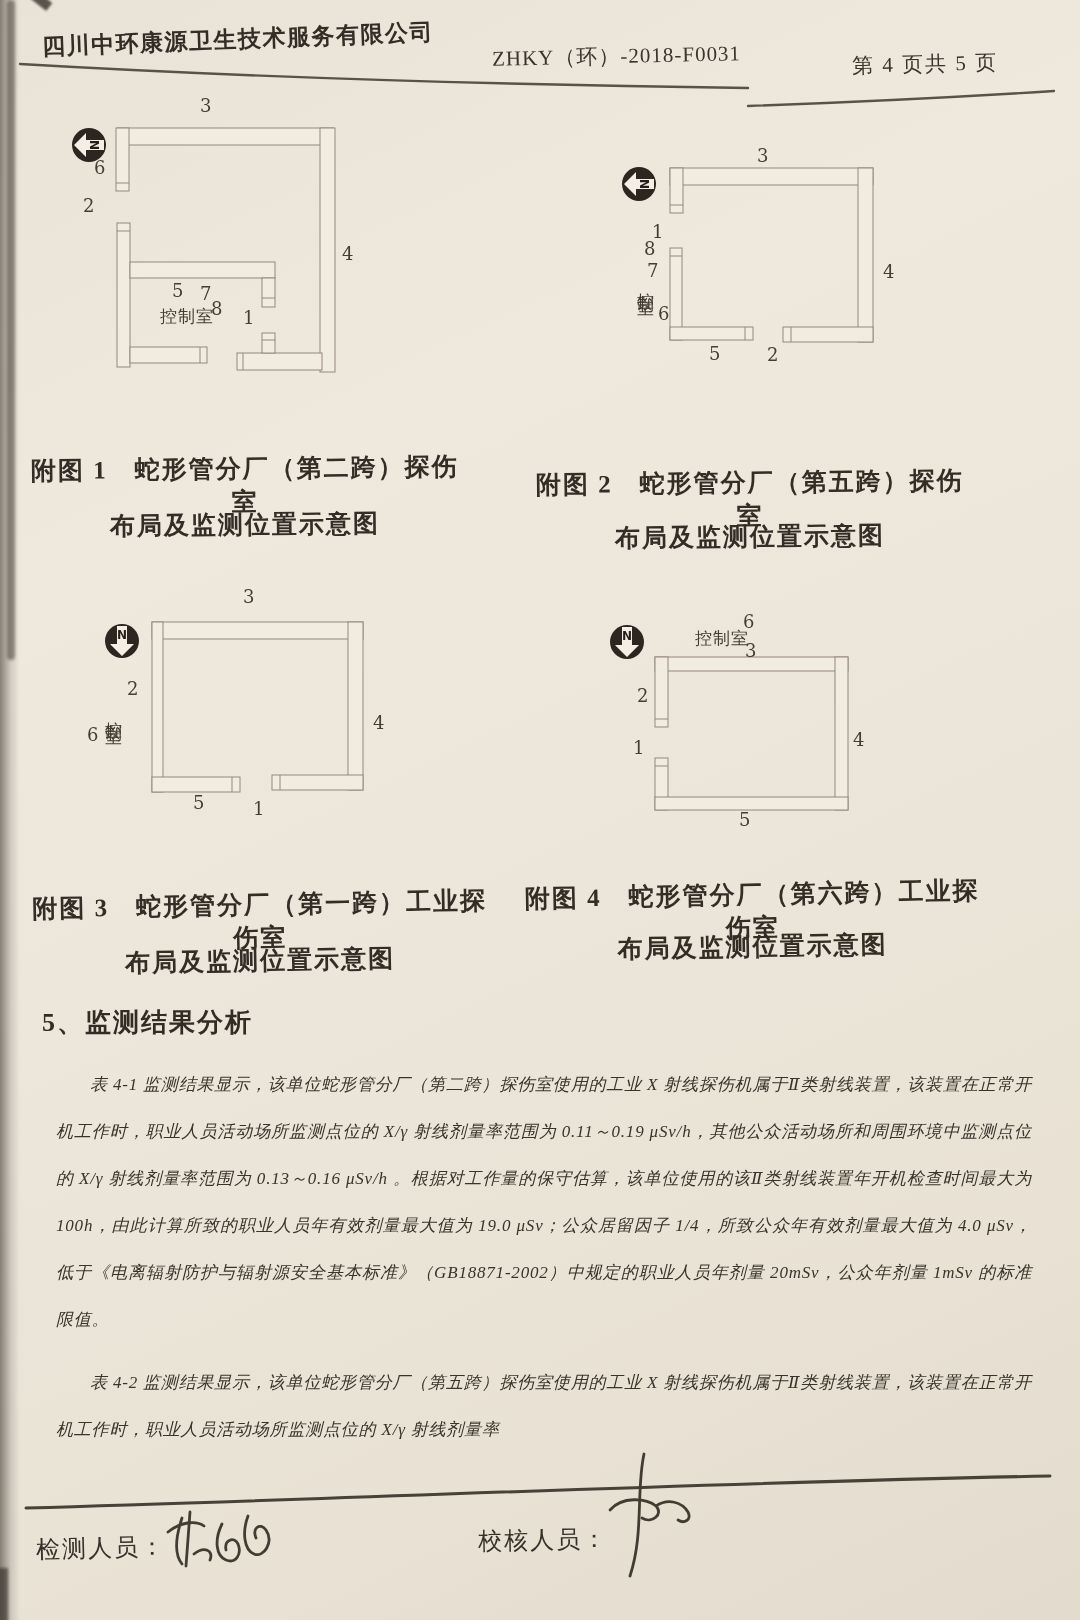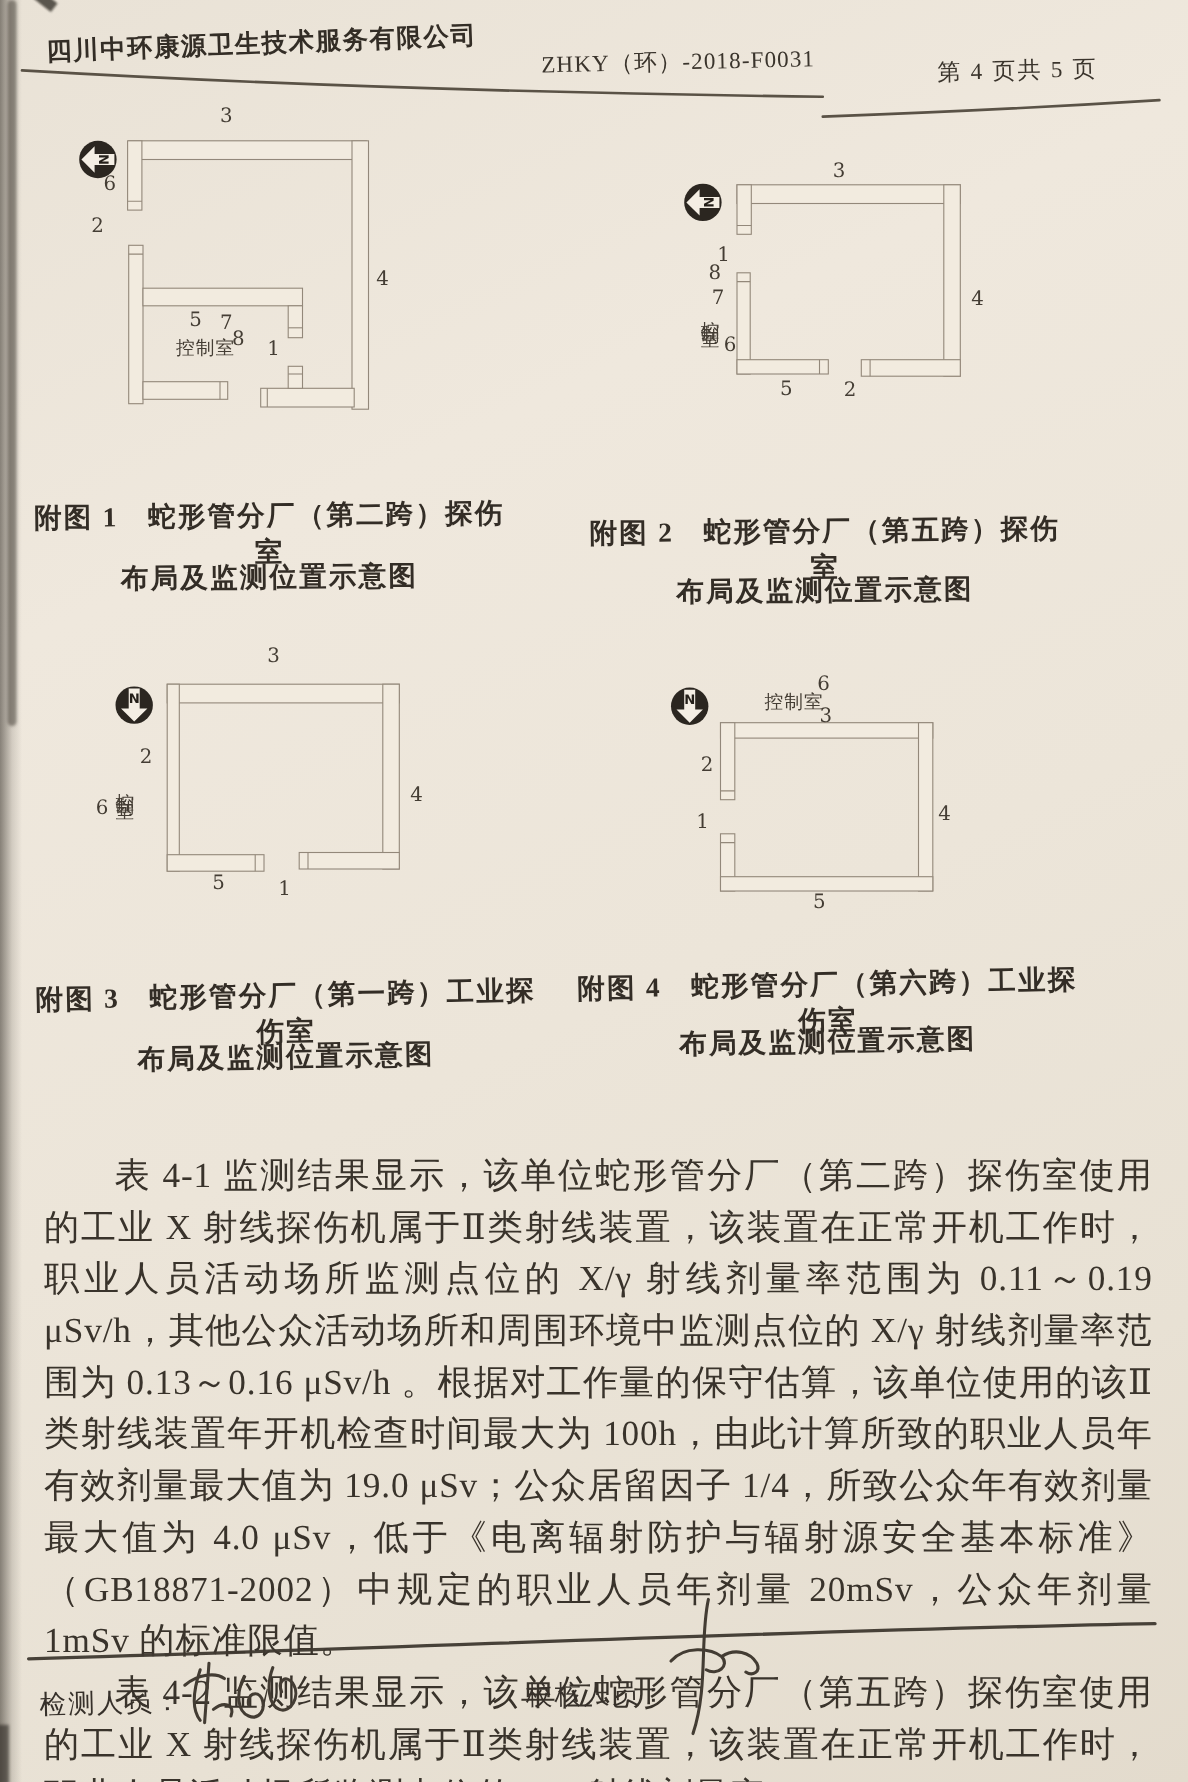--- a/index.html
+++ b/index.html
@@ -182,6 +182,7 @@
   <div class="cap tilt2" style="left:525px;top:878px;width:455px;">附图 4　蛇形管分厂（第六跨）工业探伤室</div>
   <div class="cap tilt2" style="left:525px;top:930px;width:455px;">布局及监测位置示意图</div>
 
+  <div class="heading" style="left:42px;top:1005px;">5、监测结果分析</div>
   <div class="bodytext">
     <p>表 4-1 监测结果显示，该单位蛇形管分厂（第二跨）探伤室使用的工业 X 射线探伤机属于Ⅱ类射线装置，该装置在正常开机工作时，职业人员活动场所监测点位的 X/γ 射线剂量率范围为 0.11～0.19 μSv/h，其他公众活动场所和周围环境中监测点位的 X/γ 射线剂量率范围为 0.13～0.16 μSv/h 。根据对工作量的保守估算，该单位使用的该Ⅱ类射线装置年开机检查时间最大为 100h，由此计算所致的职业人员年有效剂量最大值为 19.0 μSv；公众居留因子 1/4，所致公众年有效剂量最大值为 4.0 μSv，低于《电离辐射防护与辐射源安全基本标准》（GB18871-2002）中规定的职业人员年剂量 20mSv，公众年剂量 1mSv 的标准限值。</p>
     <p>表 4-2 监测结果显示，该单位蛇形管分厂（第五跨）探伤室使用的工业 X 射线探伤机属于Ⅱ类射线装置，该装置在正常开机工作时，职业人员活动场所监测点位的 X/γ 射线剂量率</p>

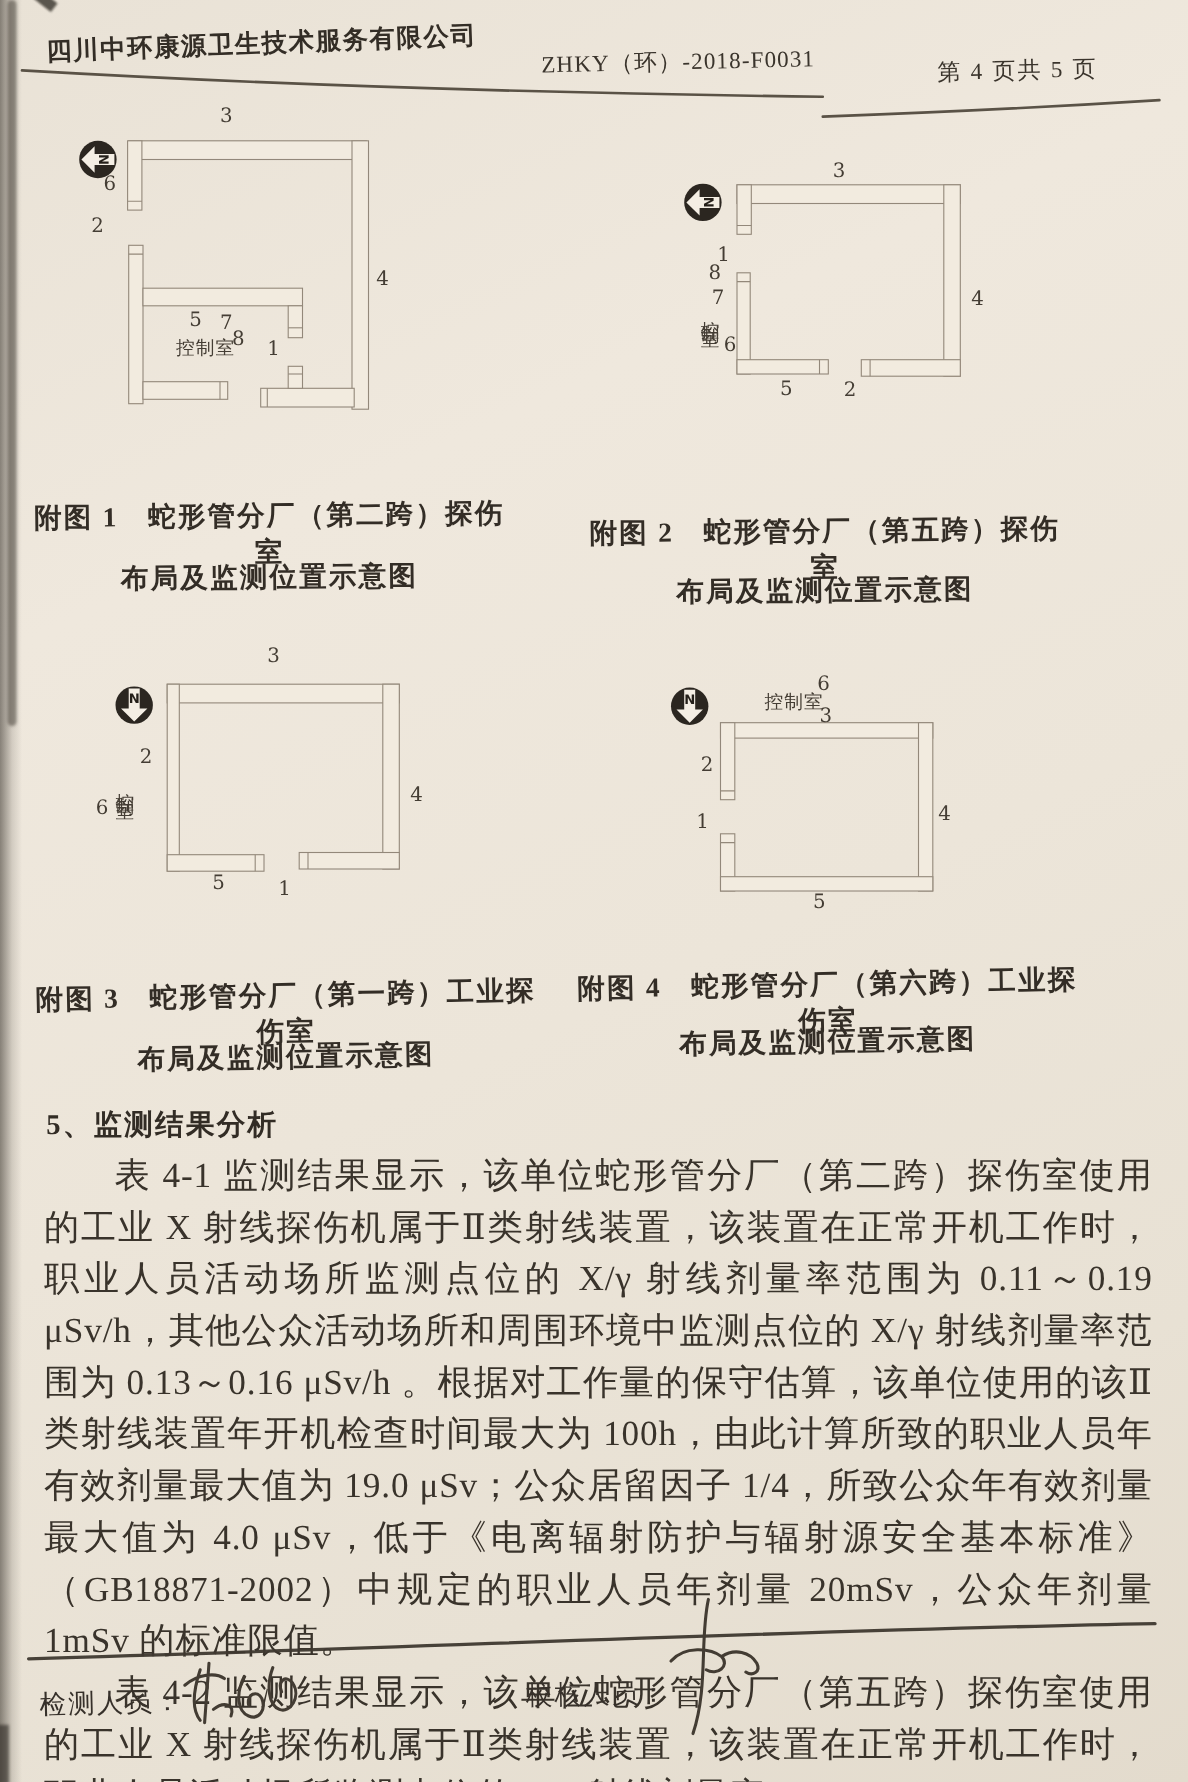--- a/index.html
+++ b/index.html
@@ -34,7 +34,7 @@
 
   .heading{position:absolute;font-size:26px;font-weight:bold;letter-spacing:2px;color:#322c25;}
   .bodytext{position:absolute;left:40px;top:1045px;width:1008px;}
-  .bodytext p{margin:0;text-indent:2em;font-size:32px;line-height:47px;letter-spacing:0.8px;text-align:justify;color:#39332b;}
+  .bodytext p{margin:16px;text-indent:2em;font-size:17px;line-height:47px;letter-spacing:0.8px;text-align:justify;color:#39332b;font-style:italic;}
 
   .sign-label{position:absolute;font-size:24px;letter-spacing:2px;color:#36302a;}
   .sig path{fill:none;stroke:#433c33;stroke-width:2.8;stroke-linecap:round;stroke-linejoin:round;}

